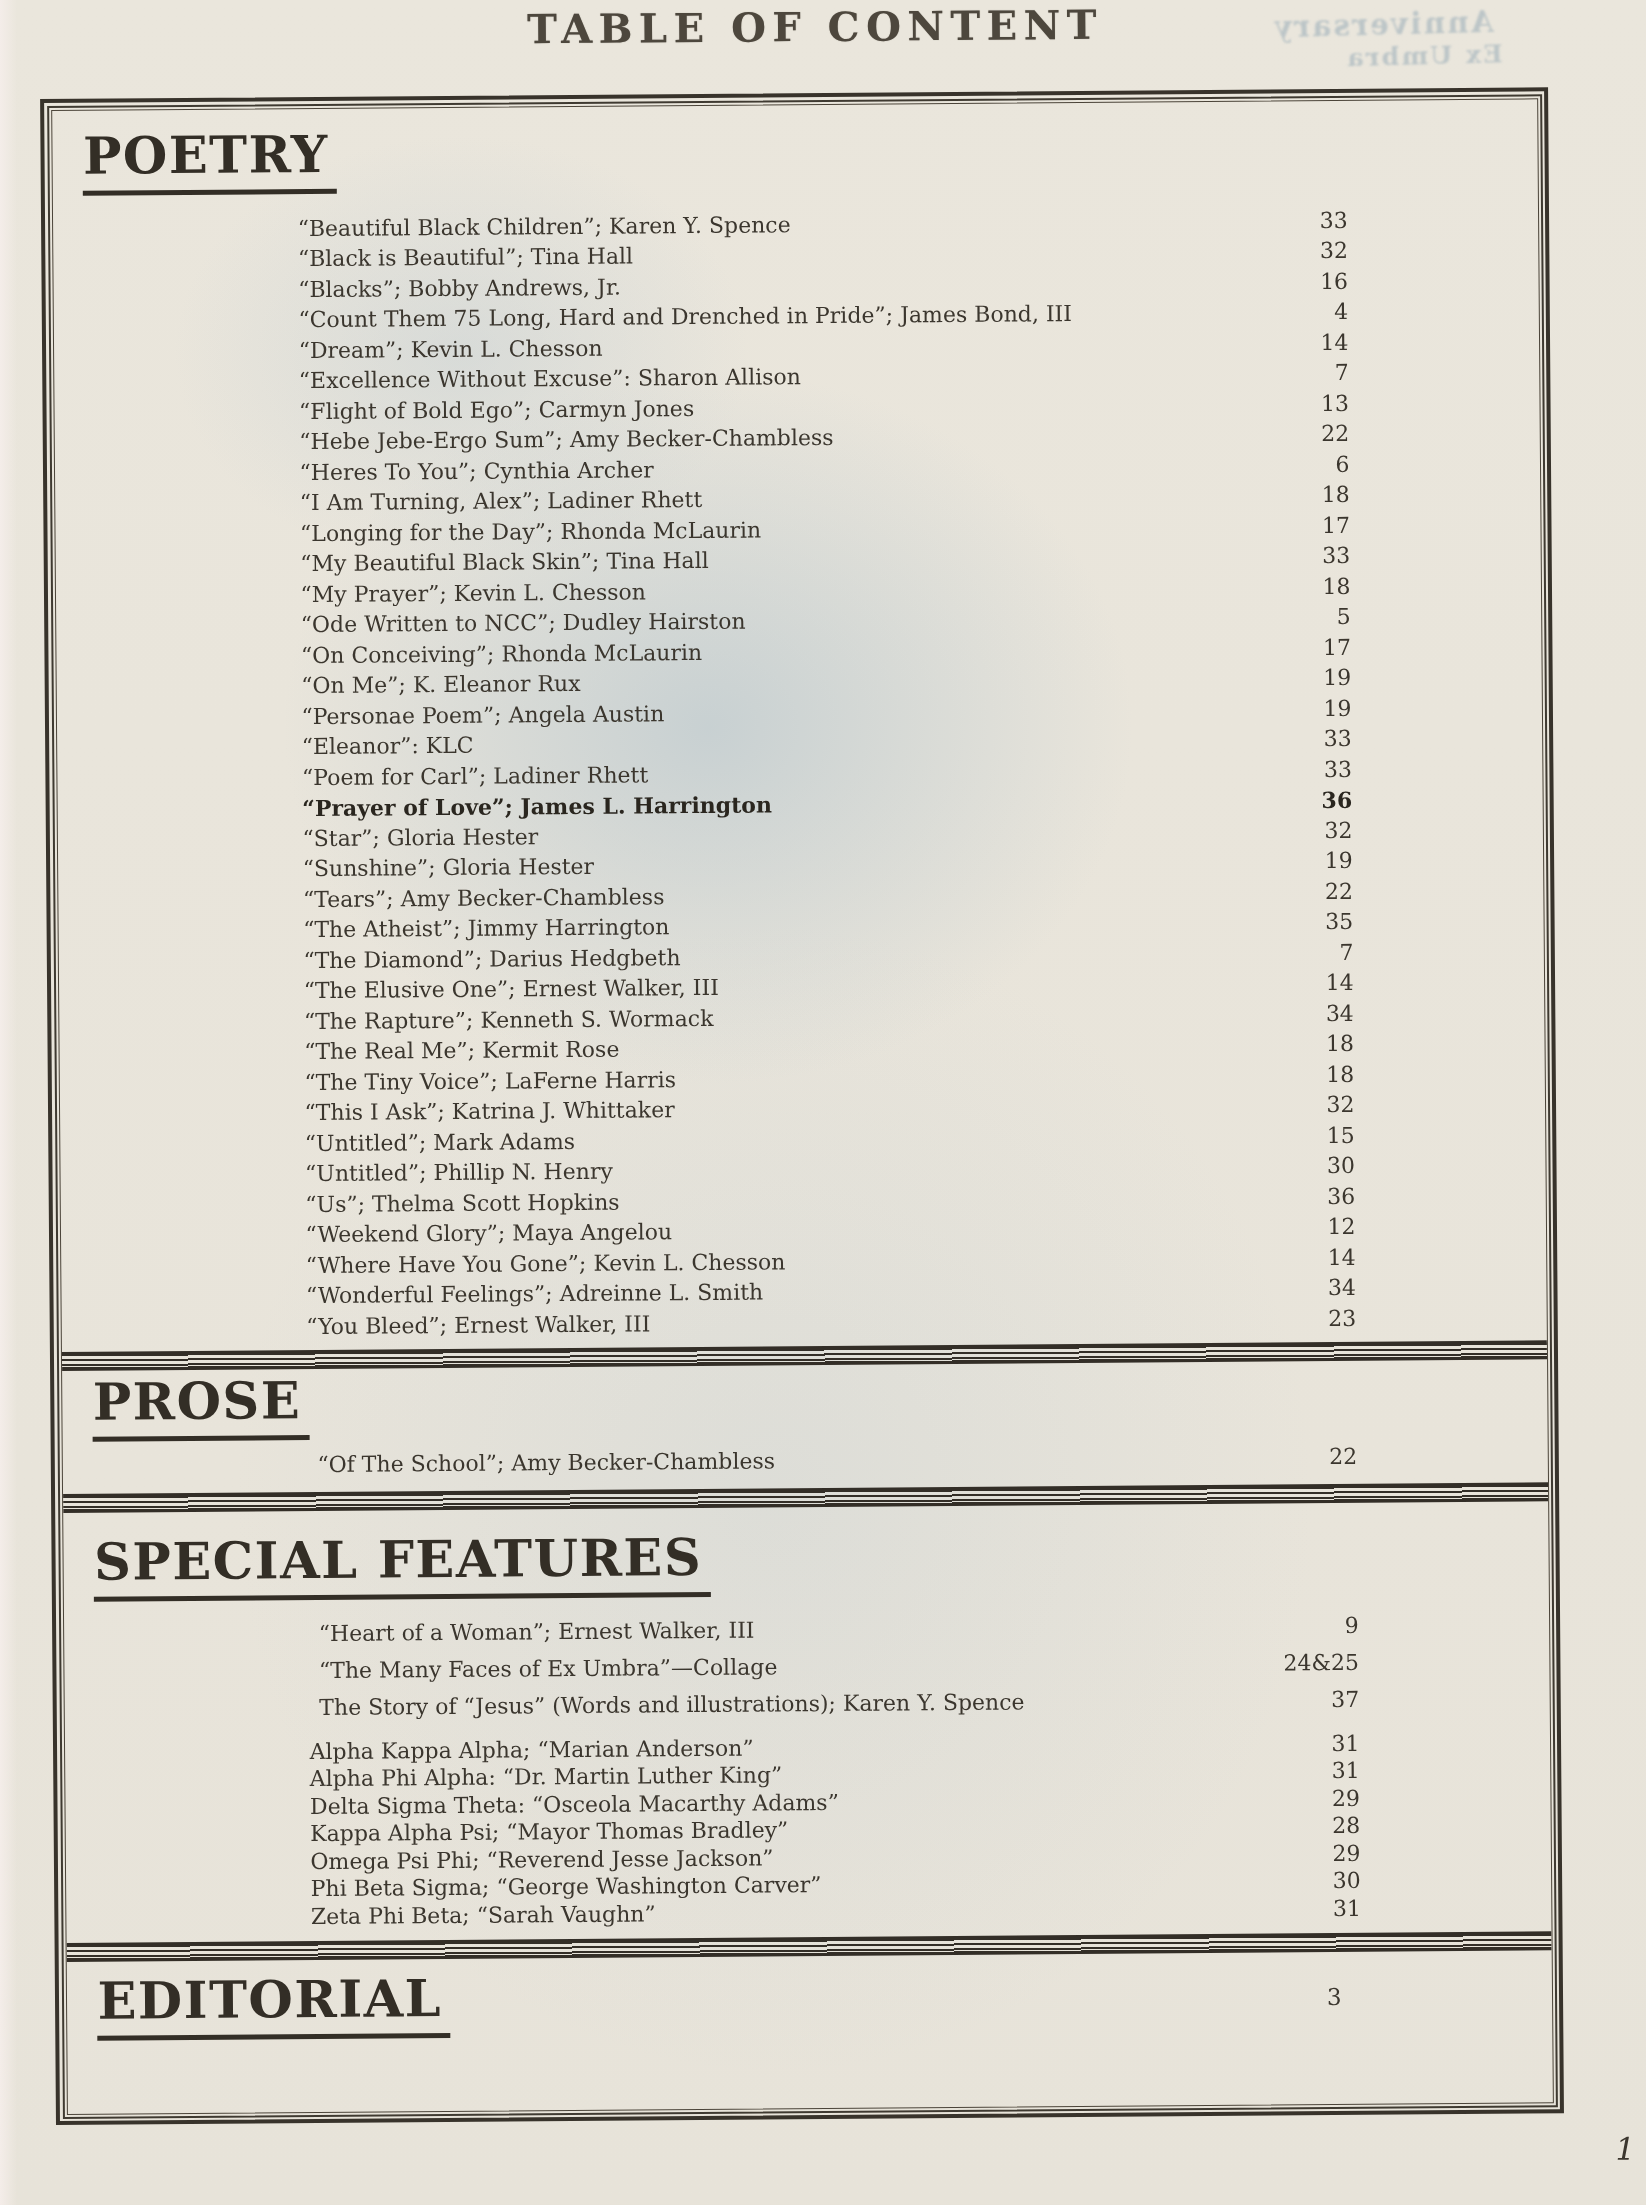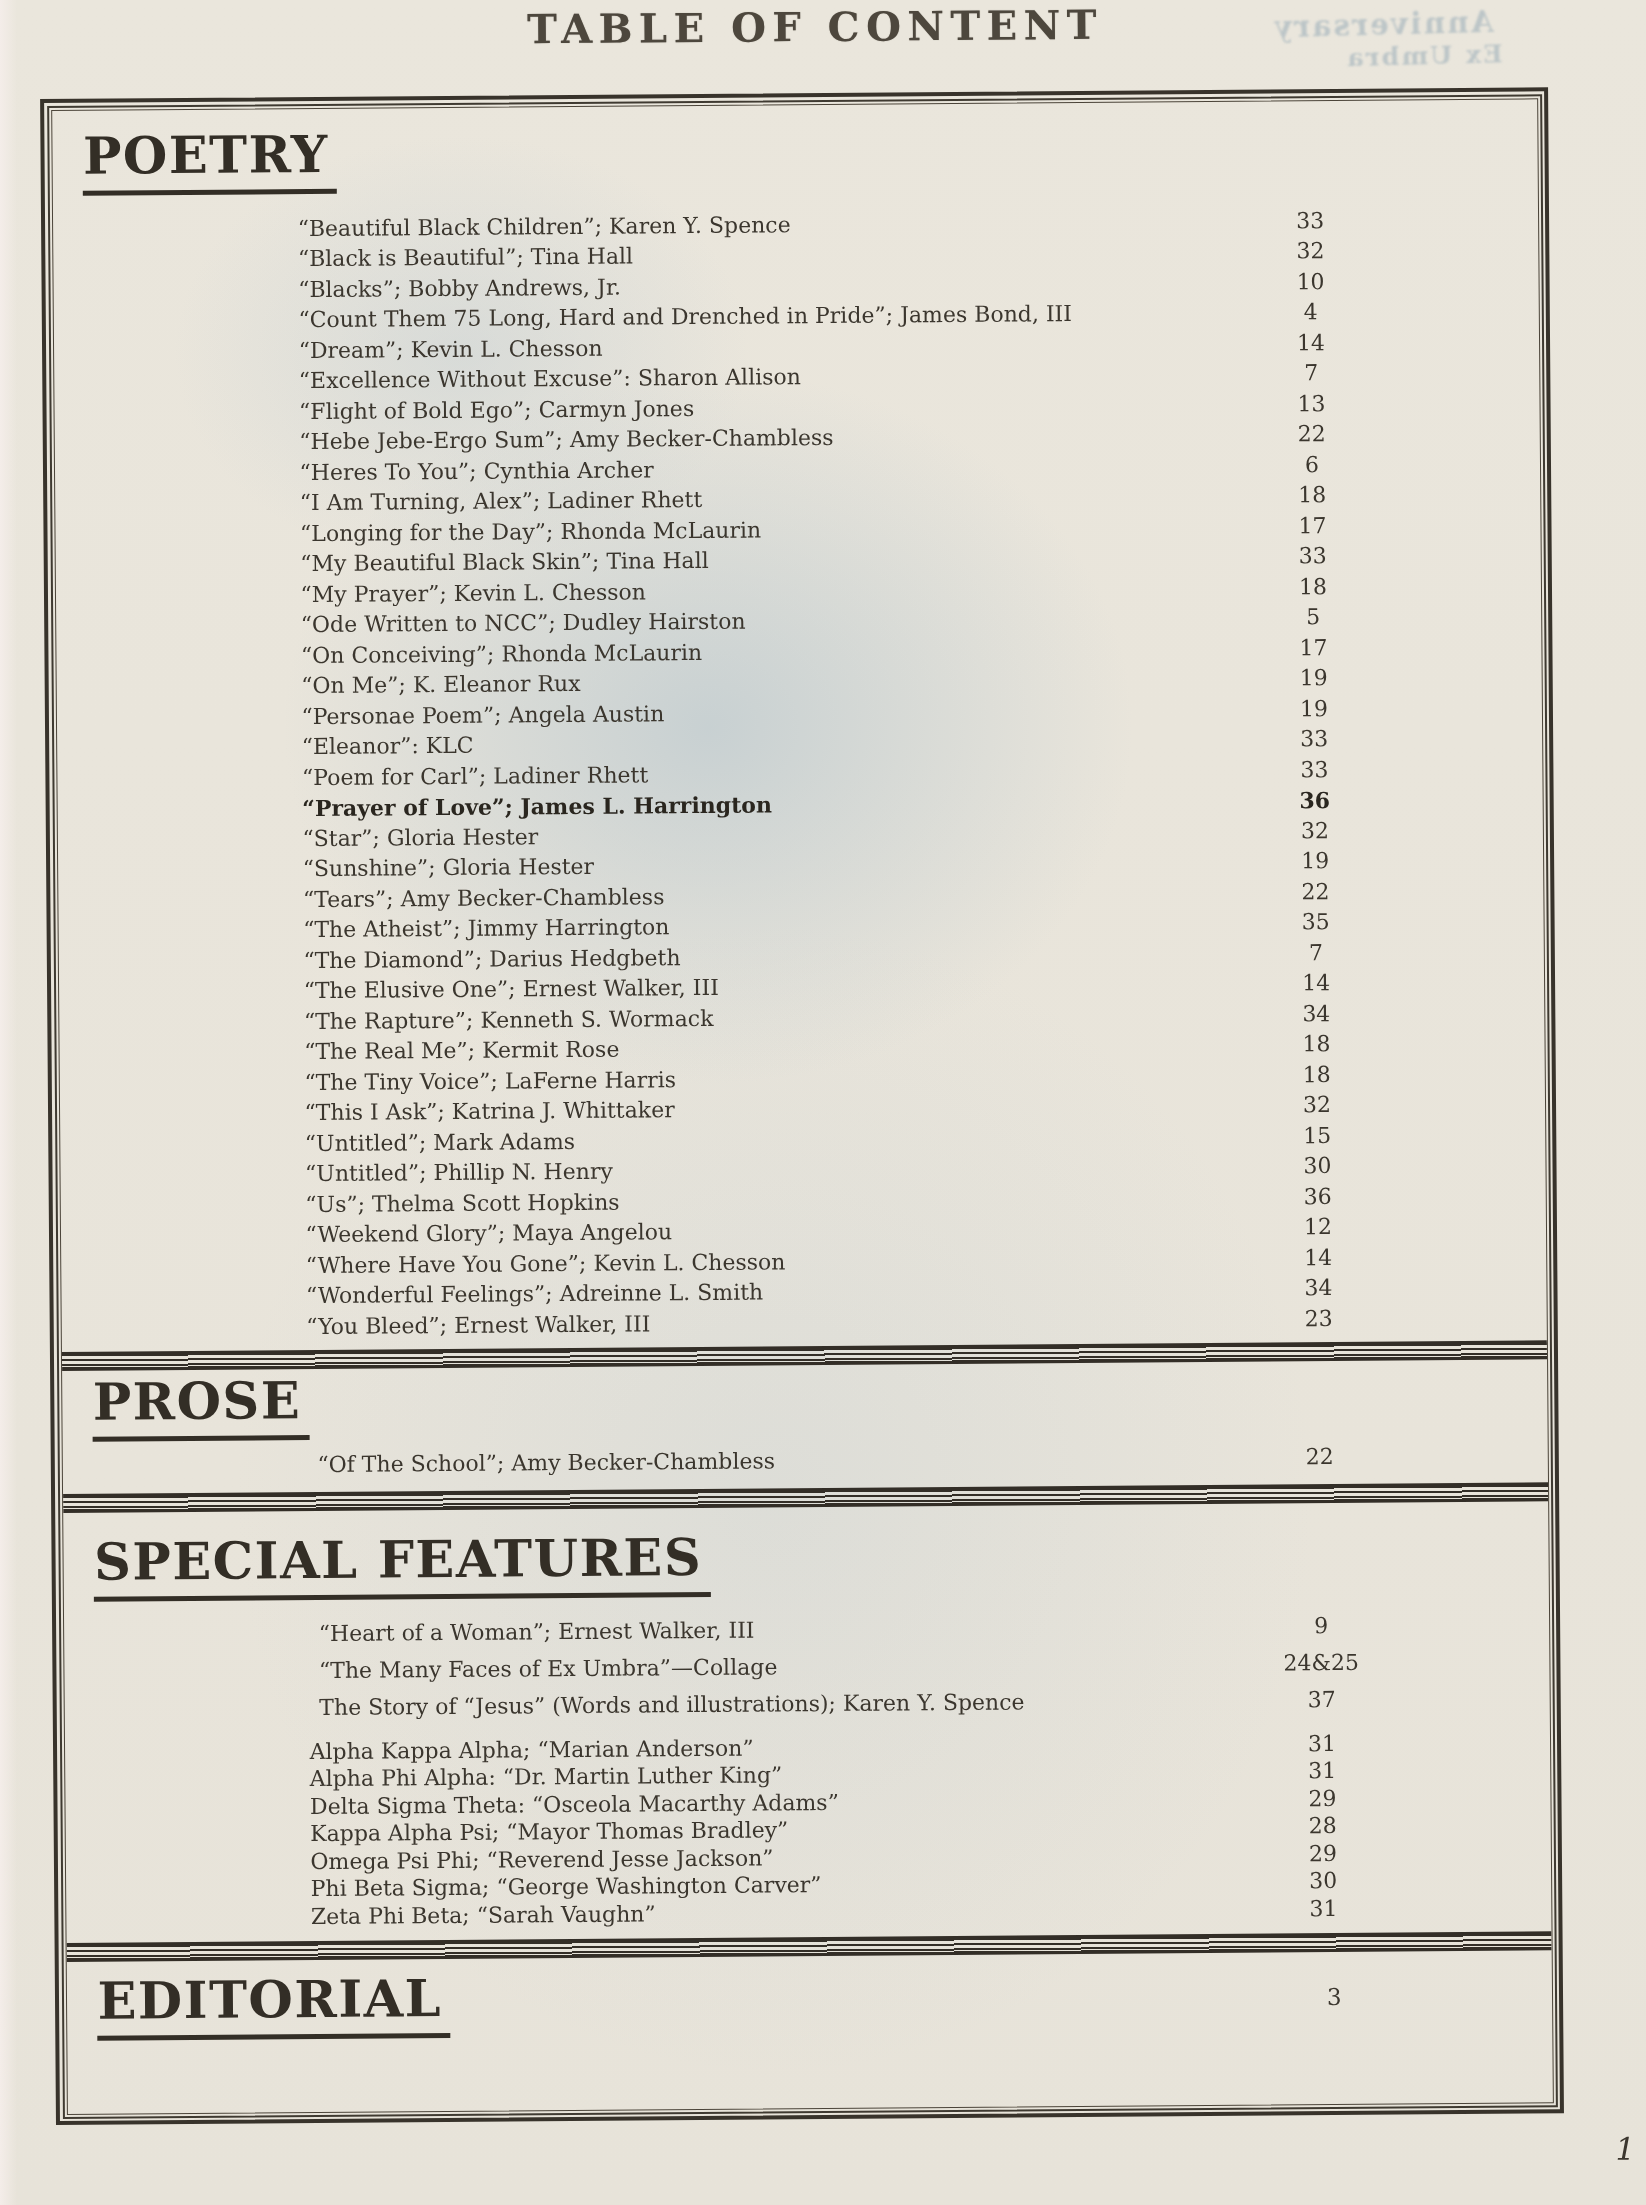--- a/index.html
+++ b/index.html
@@ -65,7 +65,7 @@
   #sec-editorial          { margin-top: 12px; }
   .row { display: flex; align-items: baseline; font-size: 22px; }
   .row .t { margin-left: 215px; }
-  .row .p { margin-left: auto; margin-right: 160px; min-width: 75px; text-align: center; }
+  .row .p { margin-left: auto; margin-right: 160px; min-width: 75px; text-align: right; }
   .row.bold .t, .row.bold .p { font-weight: bold; color: #2a261f; }
   .poetry-list   { margin-top: 20px; }
   .poetry-list   .row { line-height: 30.5px; }

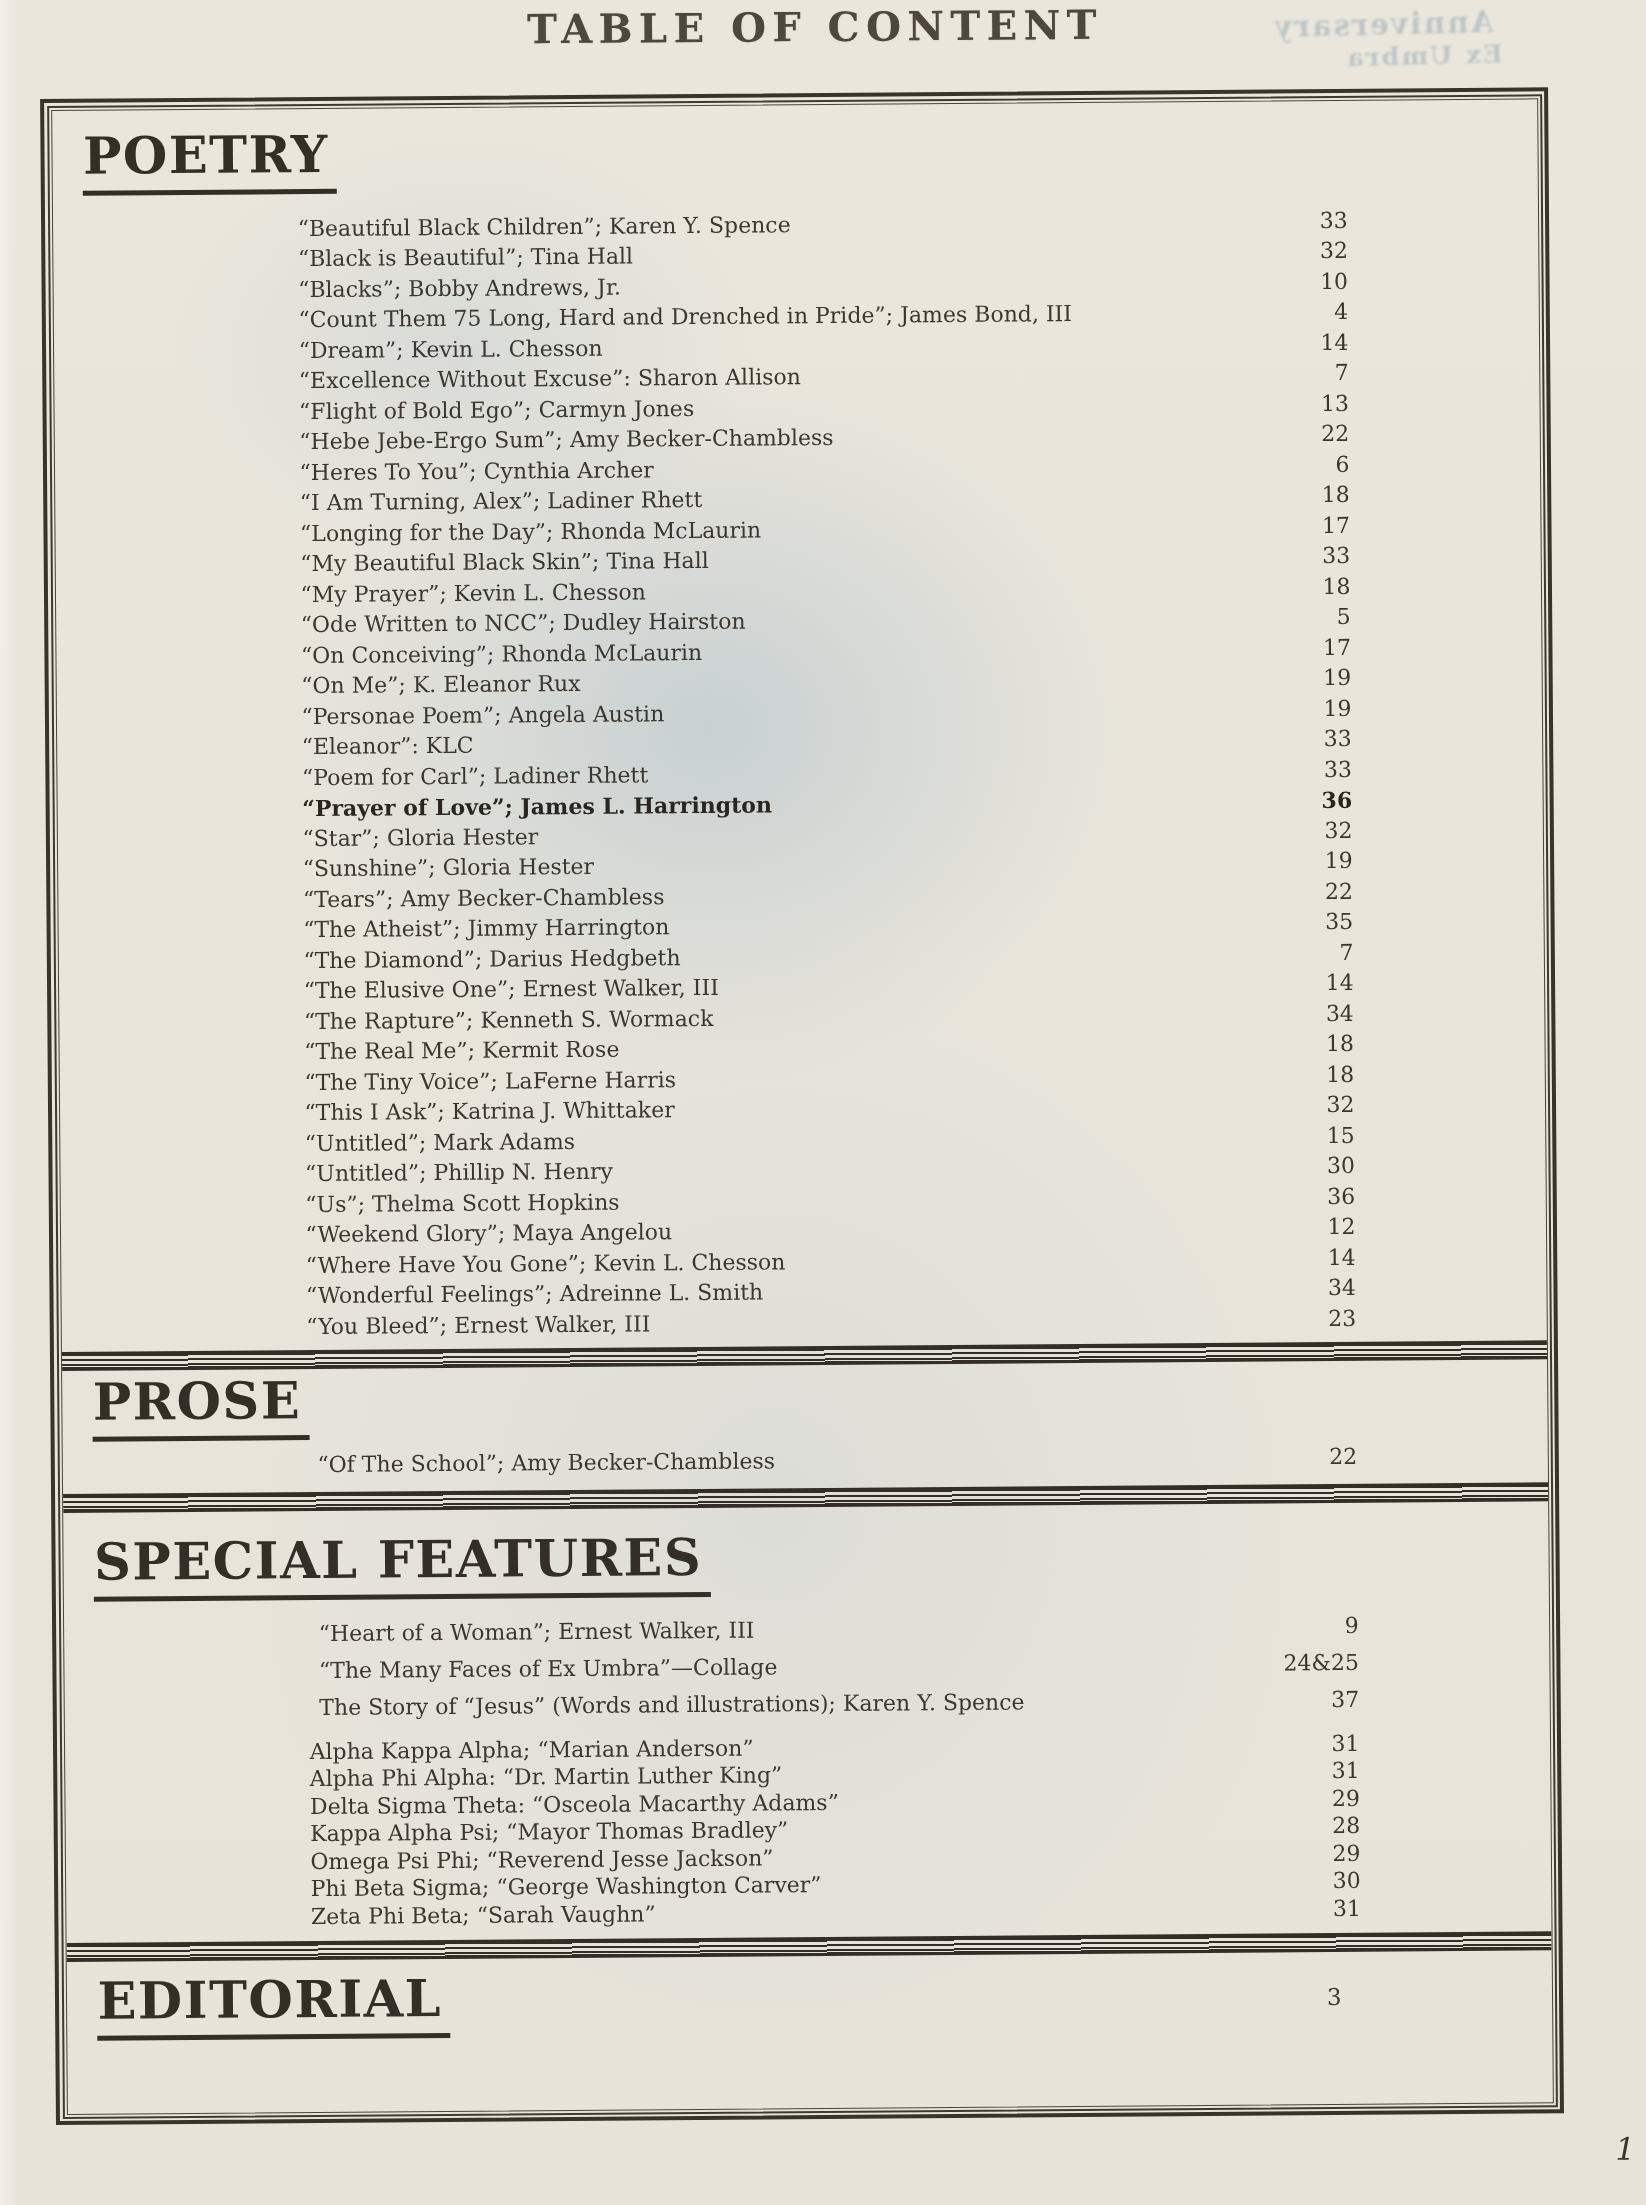--- a/index.html
+++ b/index.html
@@ -130,7 +130,7 @@
                 </div>
                 <div class="row">
                   <span class="t">“Blacks”; Bobby Andrews, Jr.</span>
-                  <span class="p">10</span>
+                  <span class="p">16</span>
                 </div>
                 <div class="row">
                   <span class="t">“Count Them 75 Long, Hard and Drenched in Pride”; James Bond, III</span>

